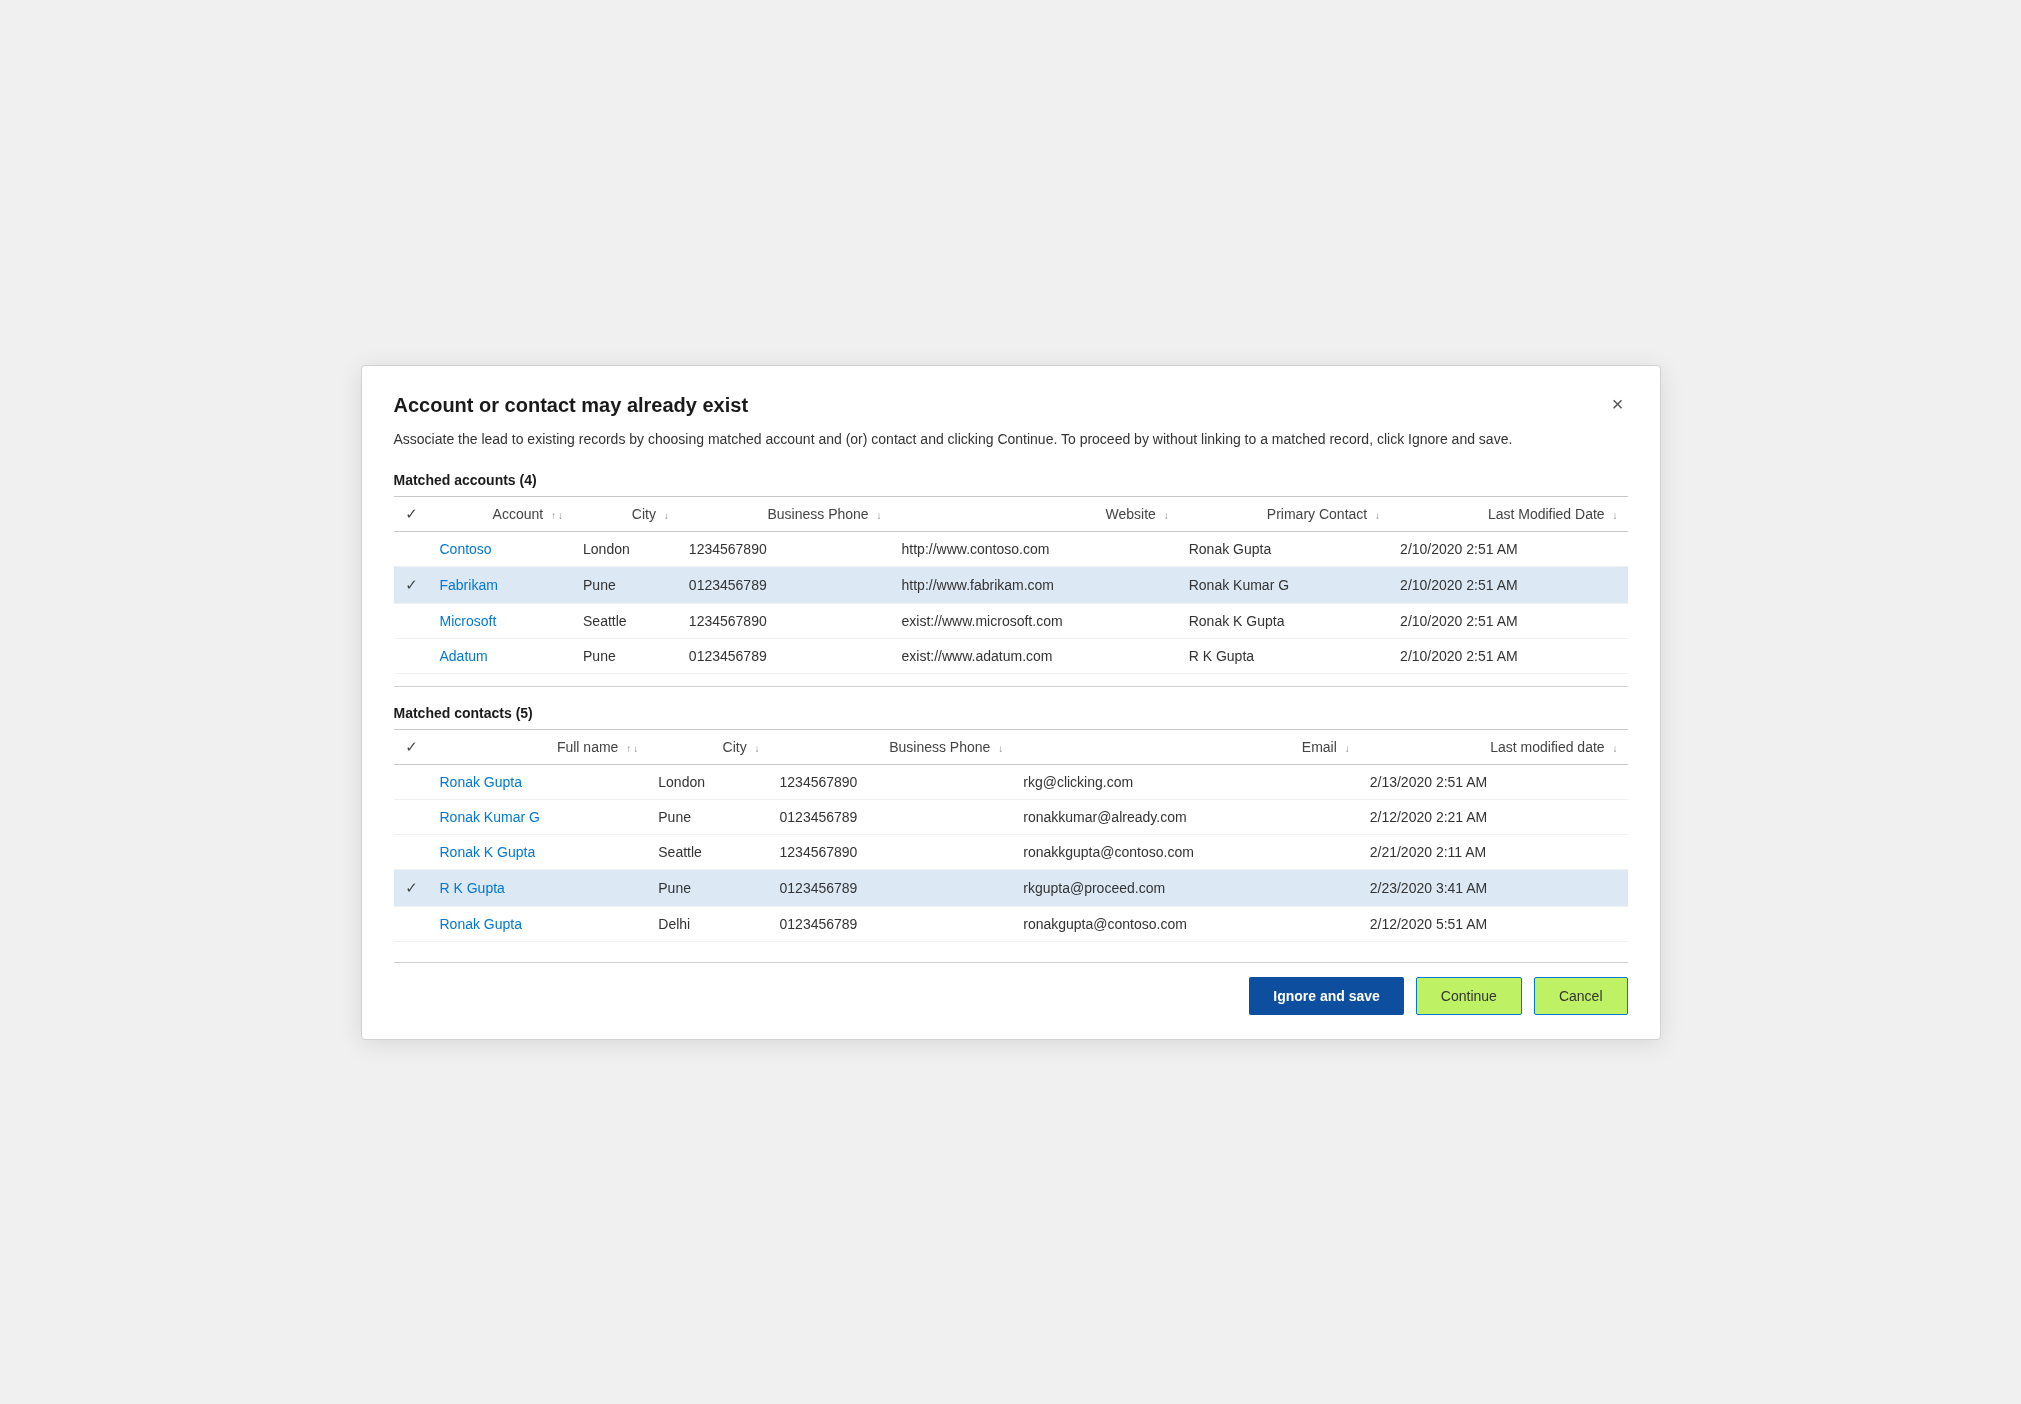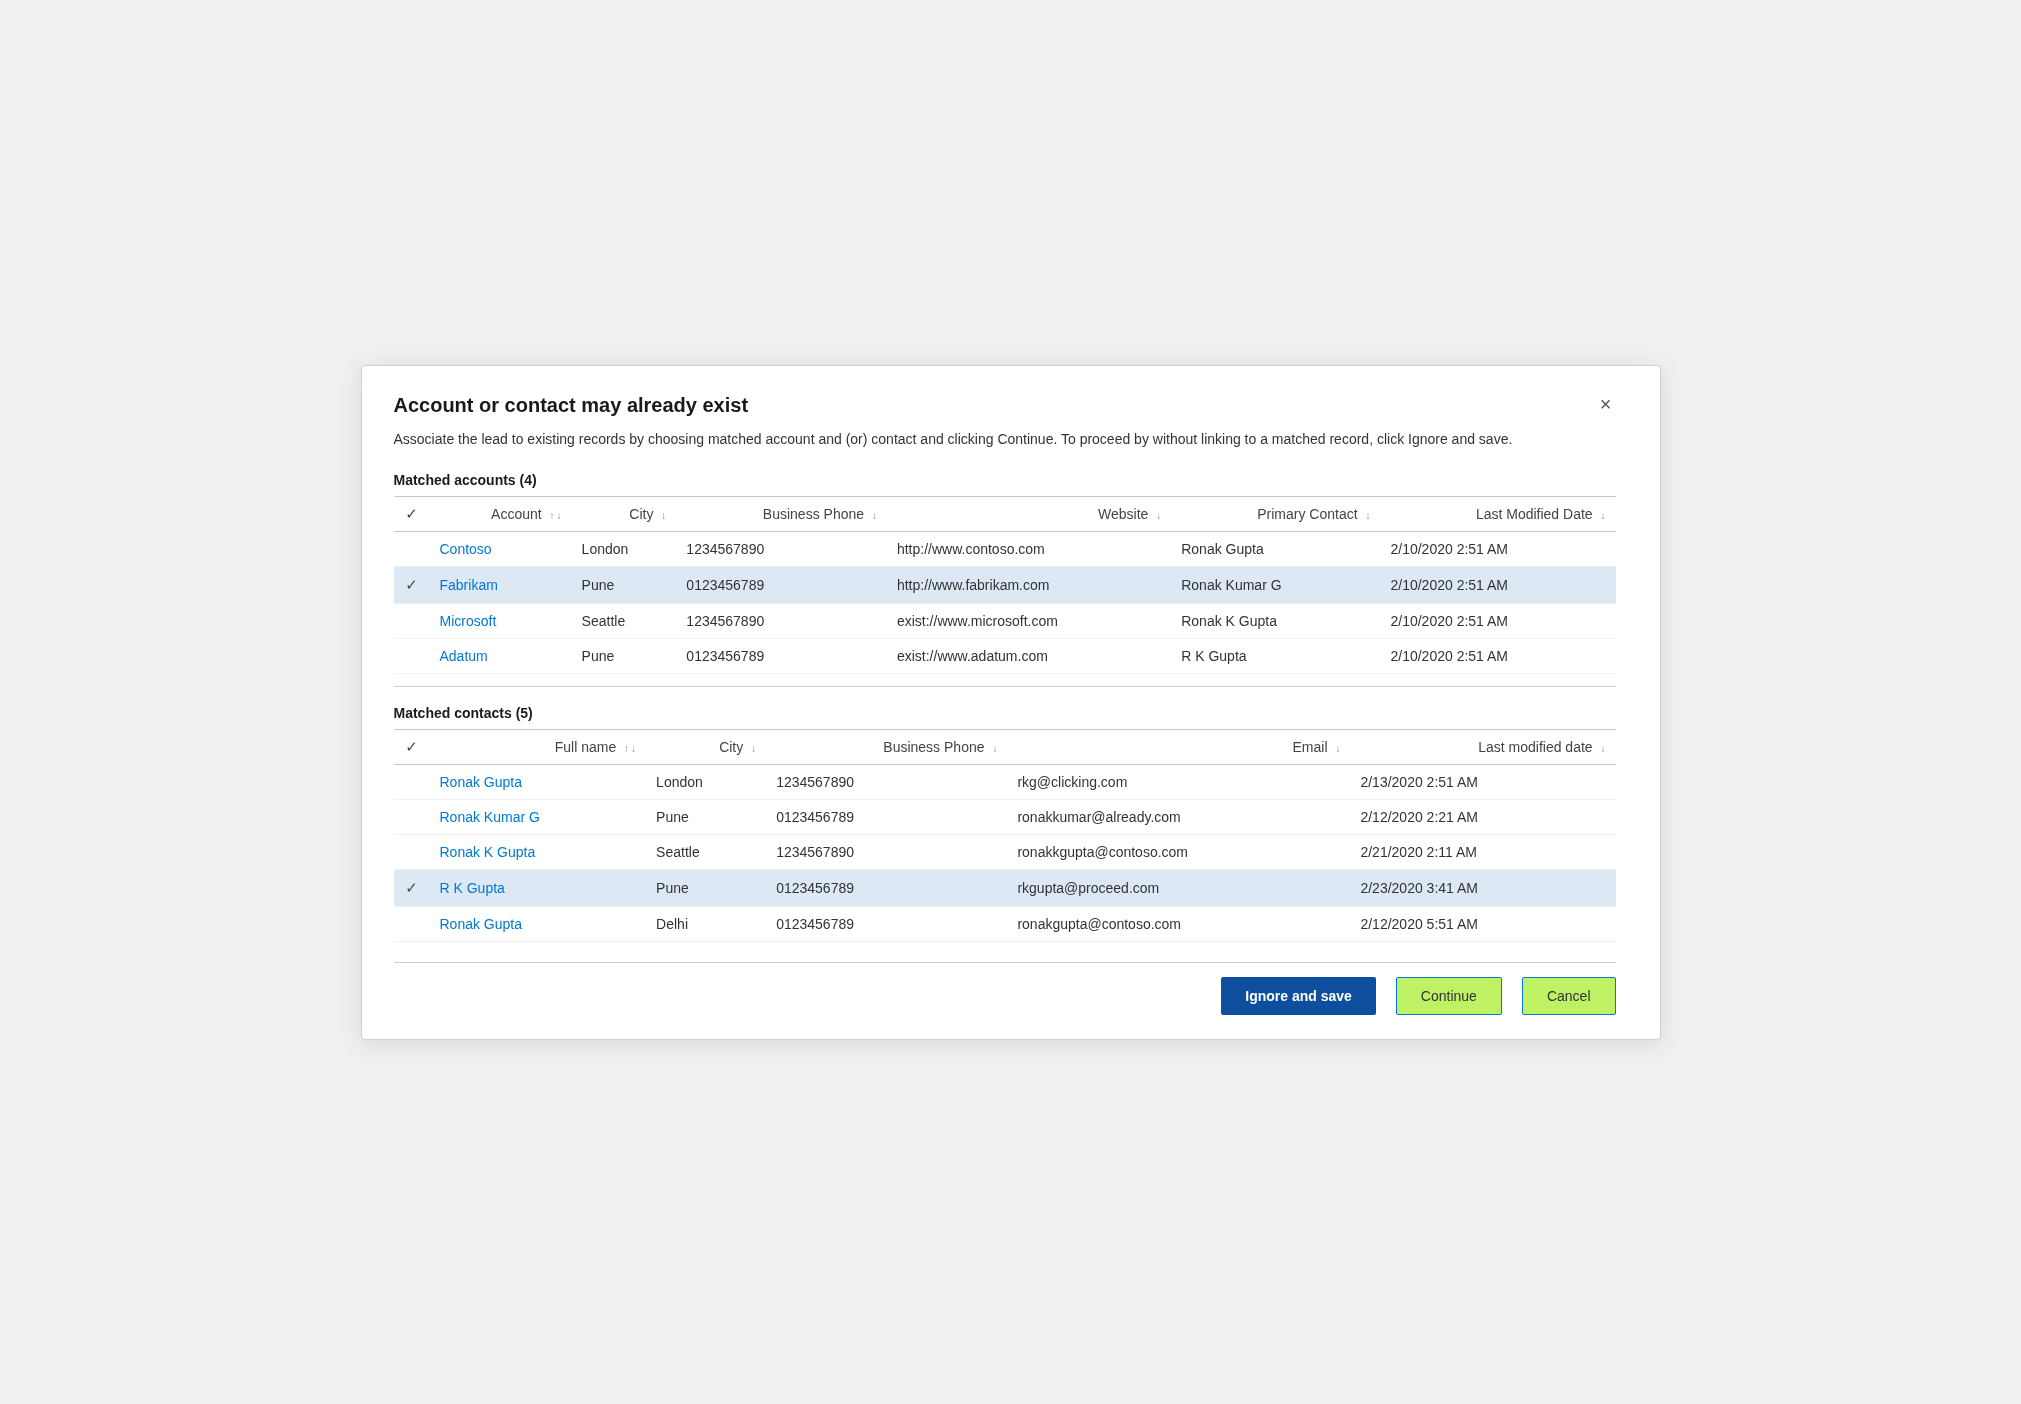--- a/index.html
+++ b/index.html
@@ -19,7 +19,7 @@
       border-radius: 4px;
       width: 1300px;
       max-width: 98vw;
-      padding: 28px 44px 24px 32px;
+      padding: 28px 32px 24px 32px;
       position: relative;
       box-shadow: 0 4px 24px rgba(0,0,0,0.10);
     }

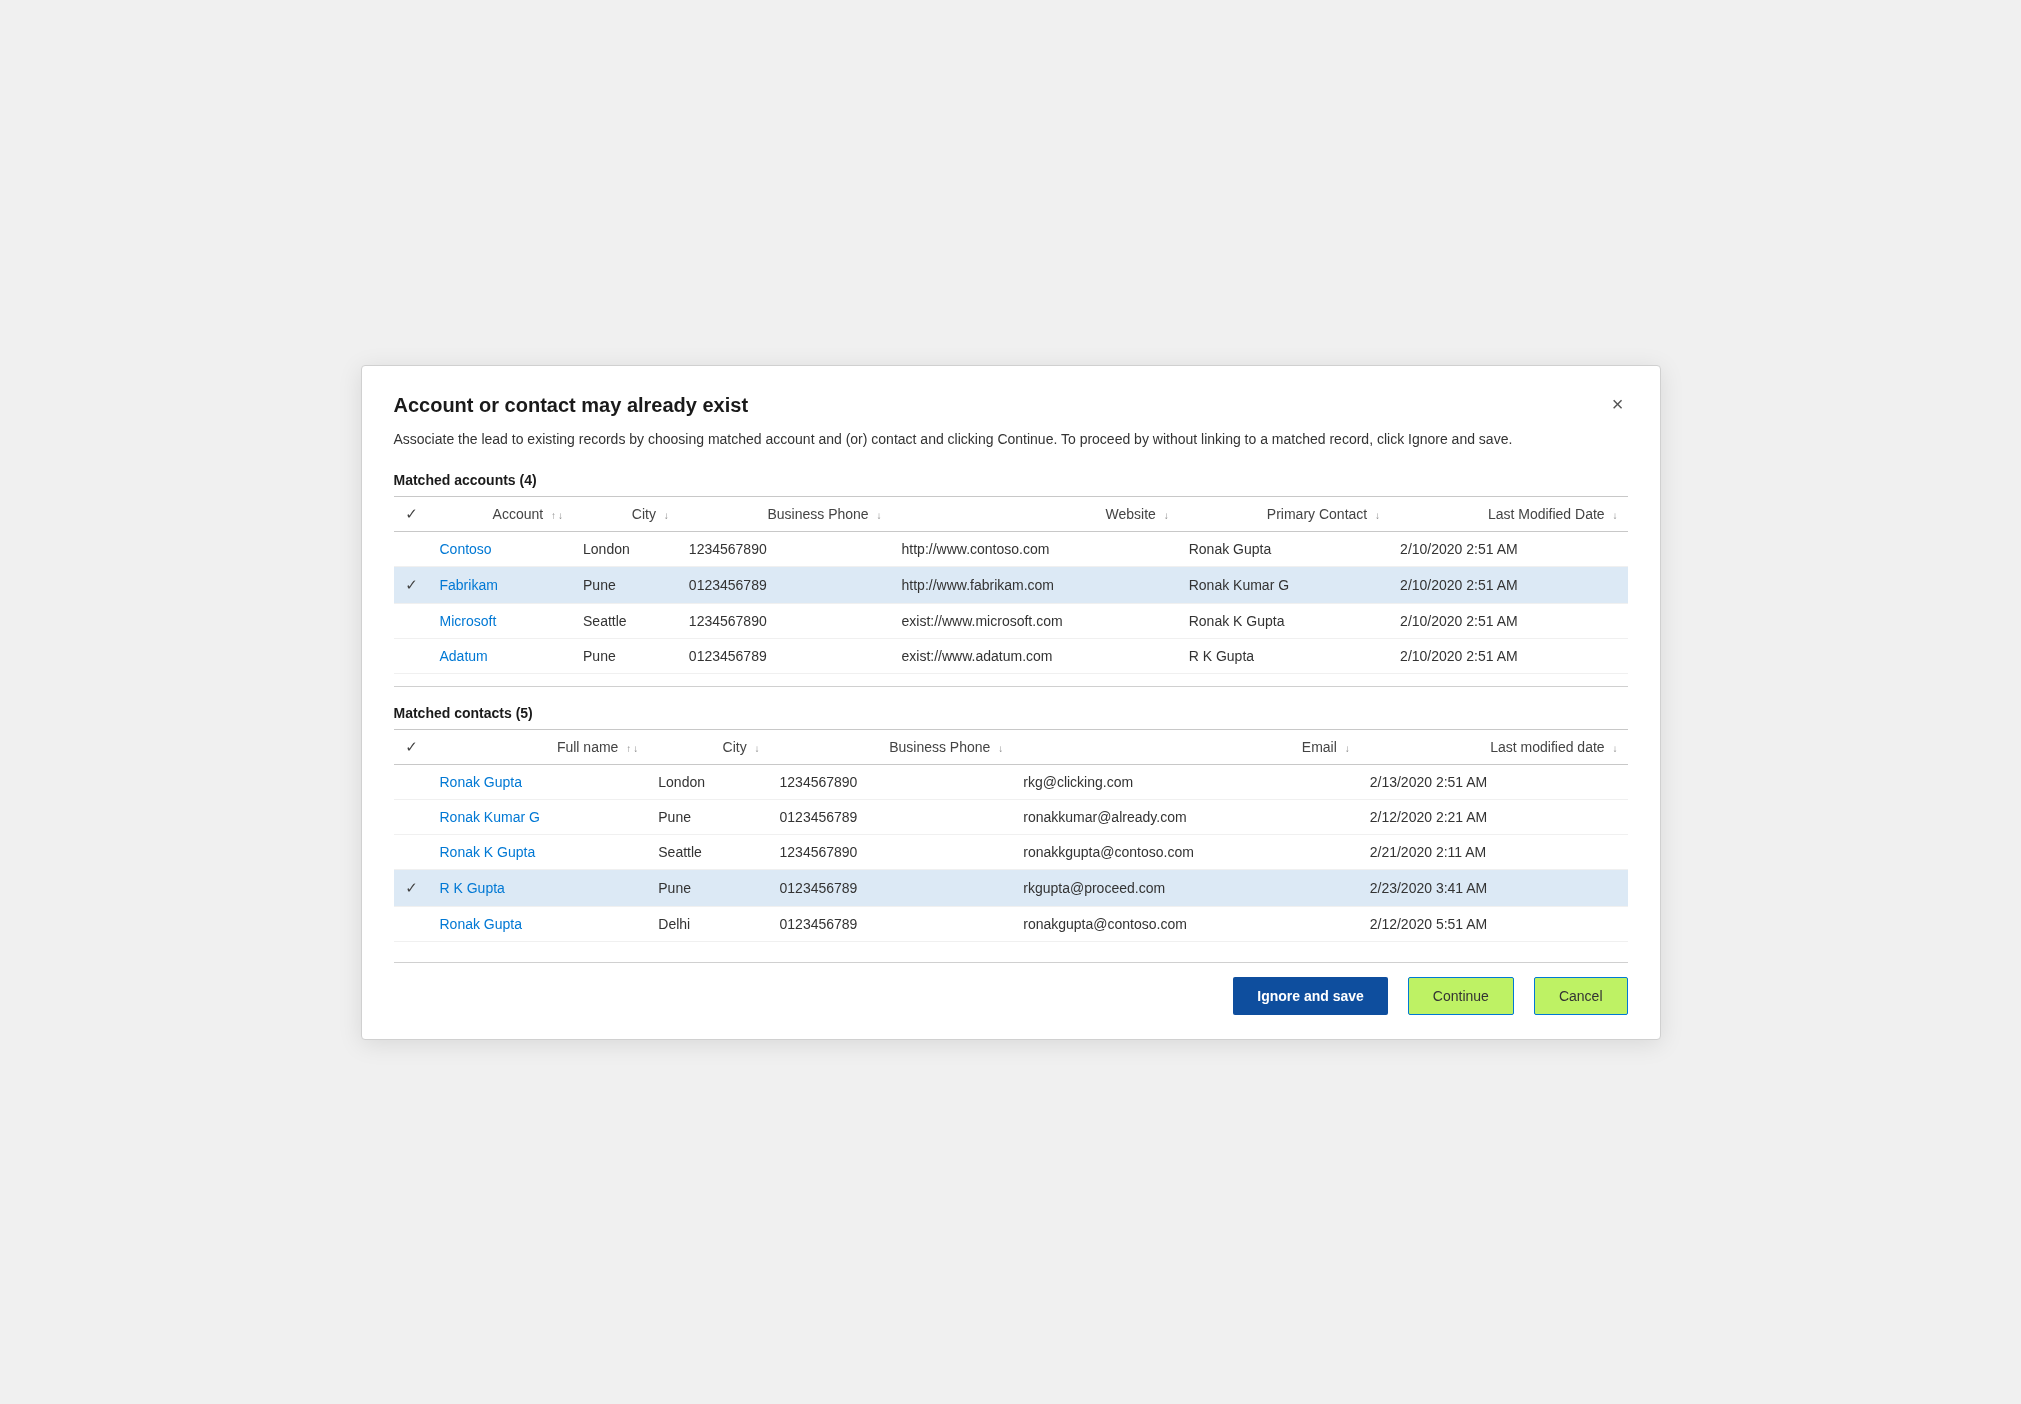--- a/index.html
+++ b/index.html
@@ -110,7 +110,7 @@
     .footer {
       display: flex;
       justify-content: flex-end;
-      gap: 20px;
+      gap: 12px;
       margin-top: 20px;
       padding-top: 14px;
       border-top: 1px solid #d0d0d0;

